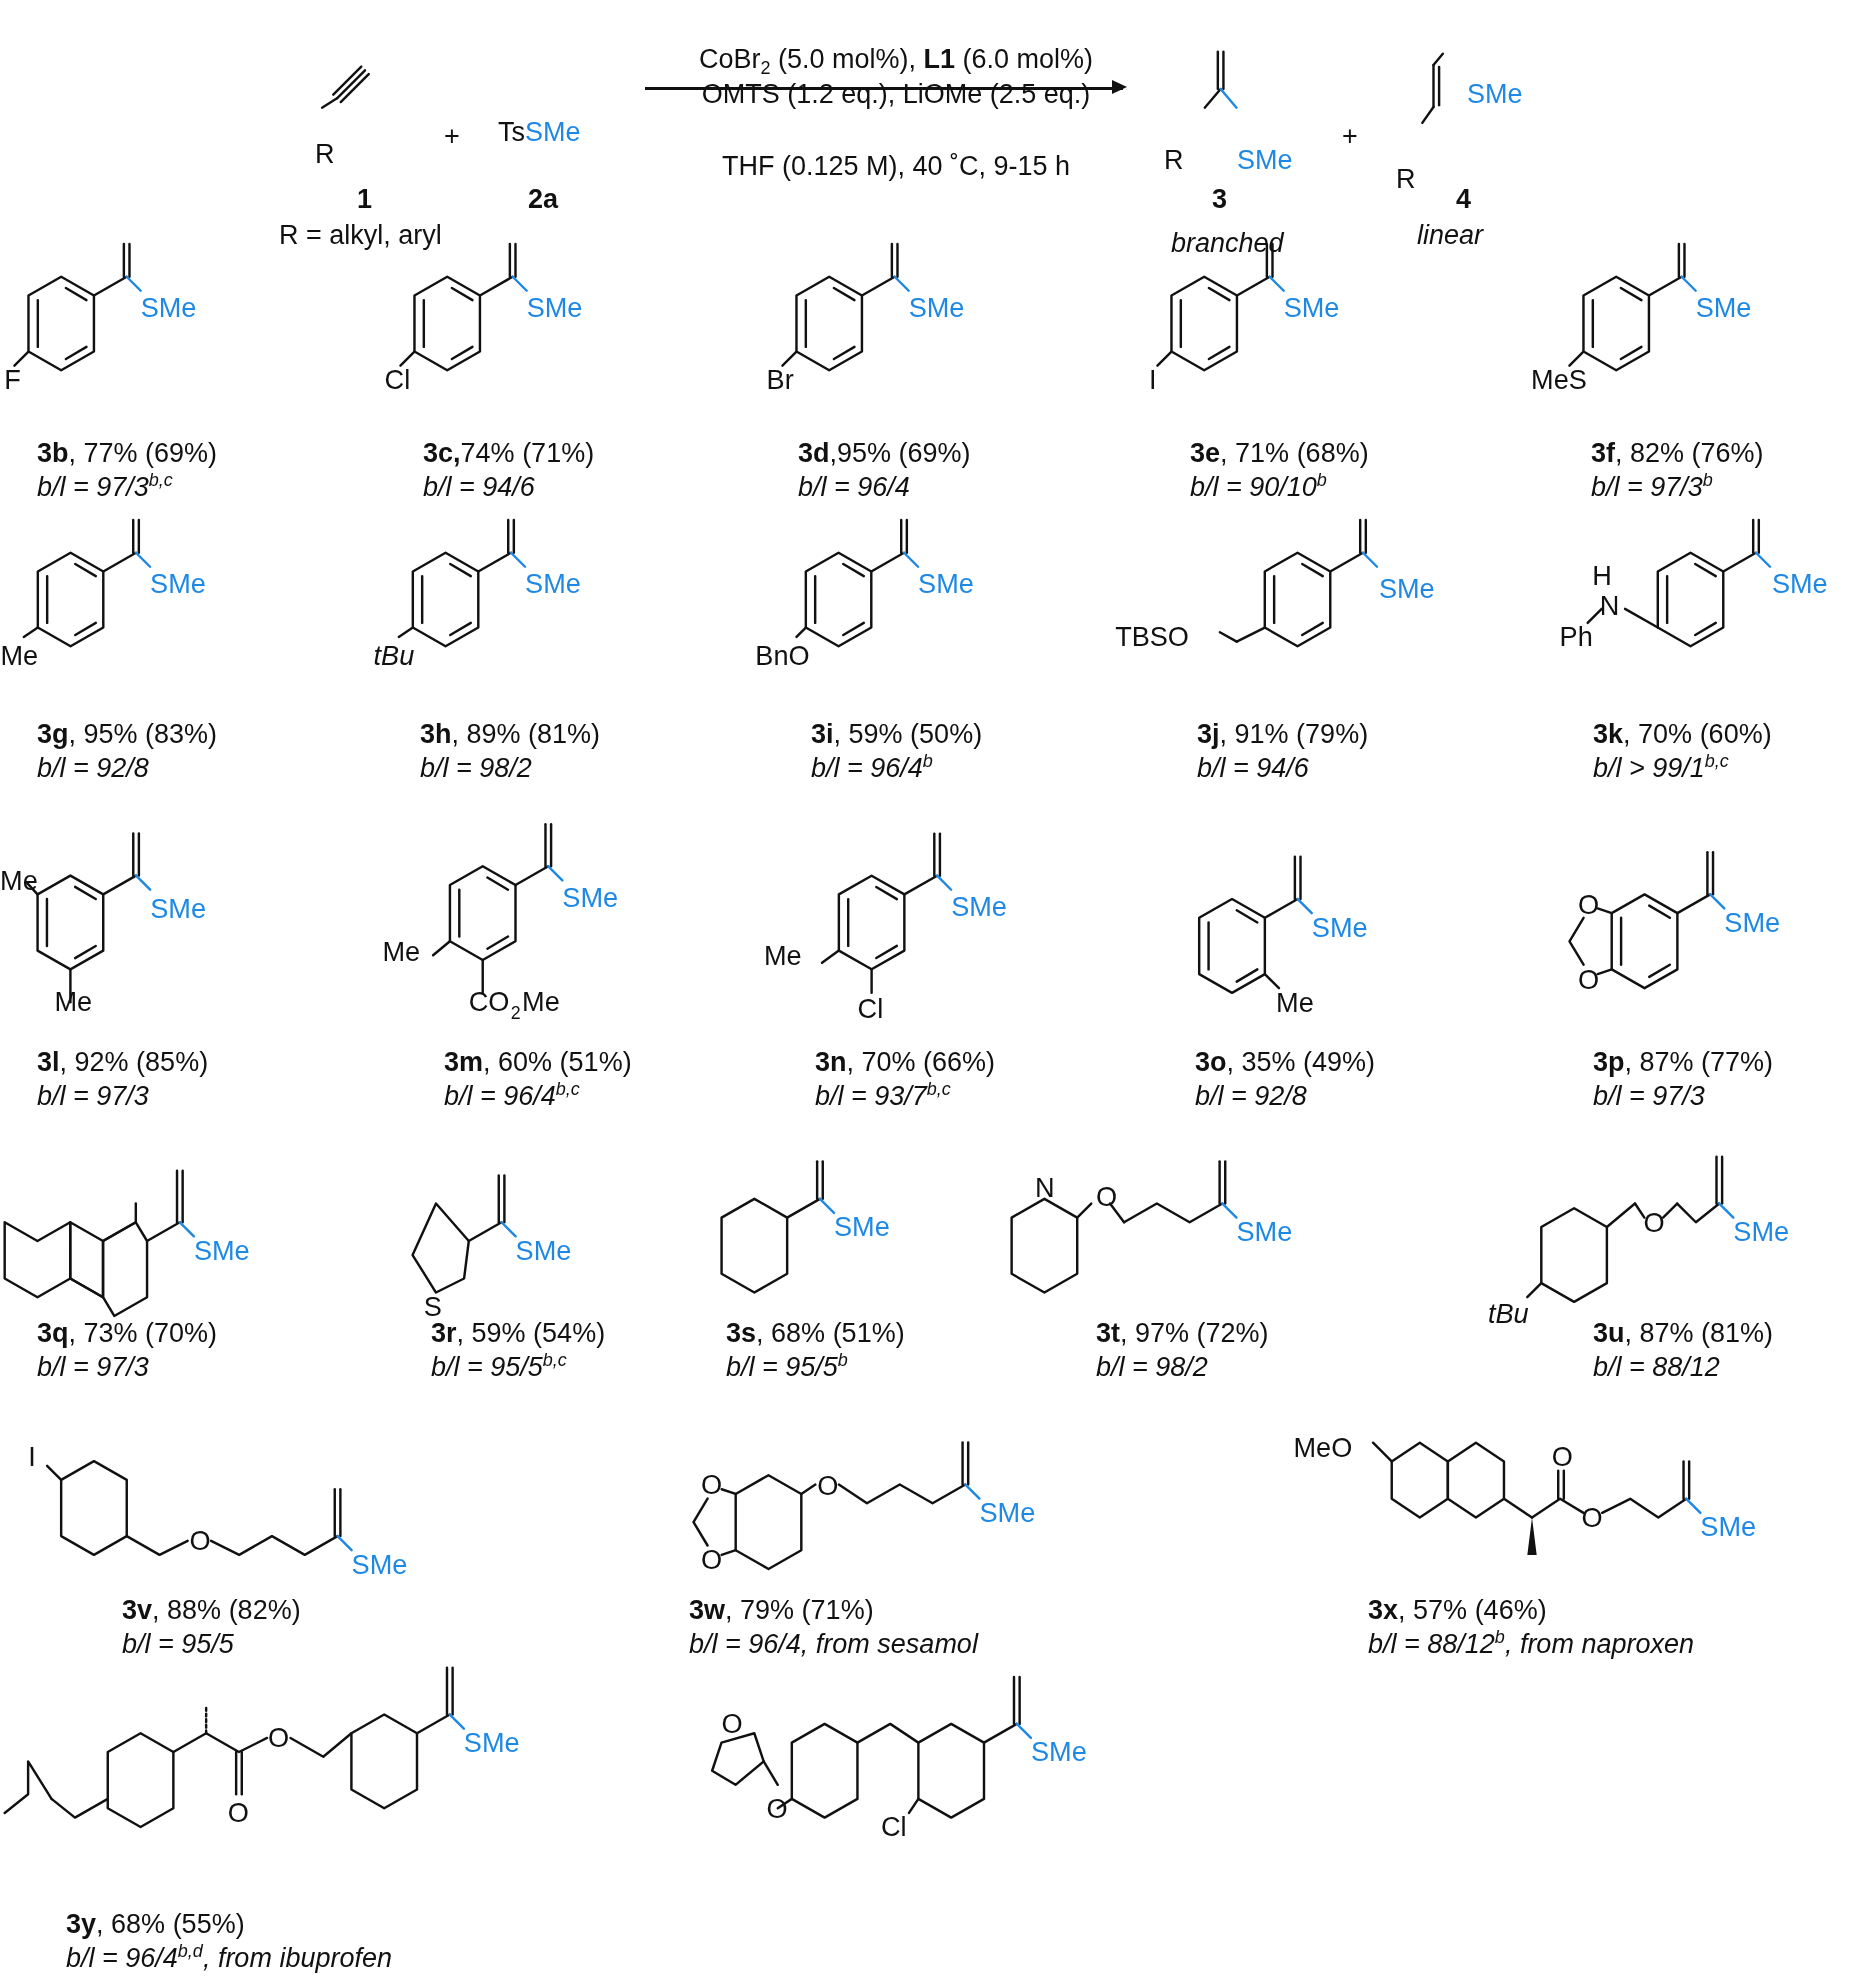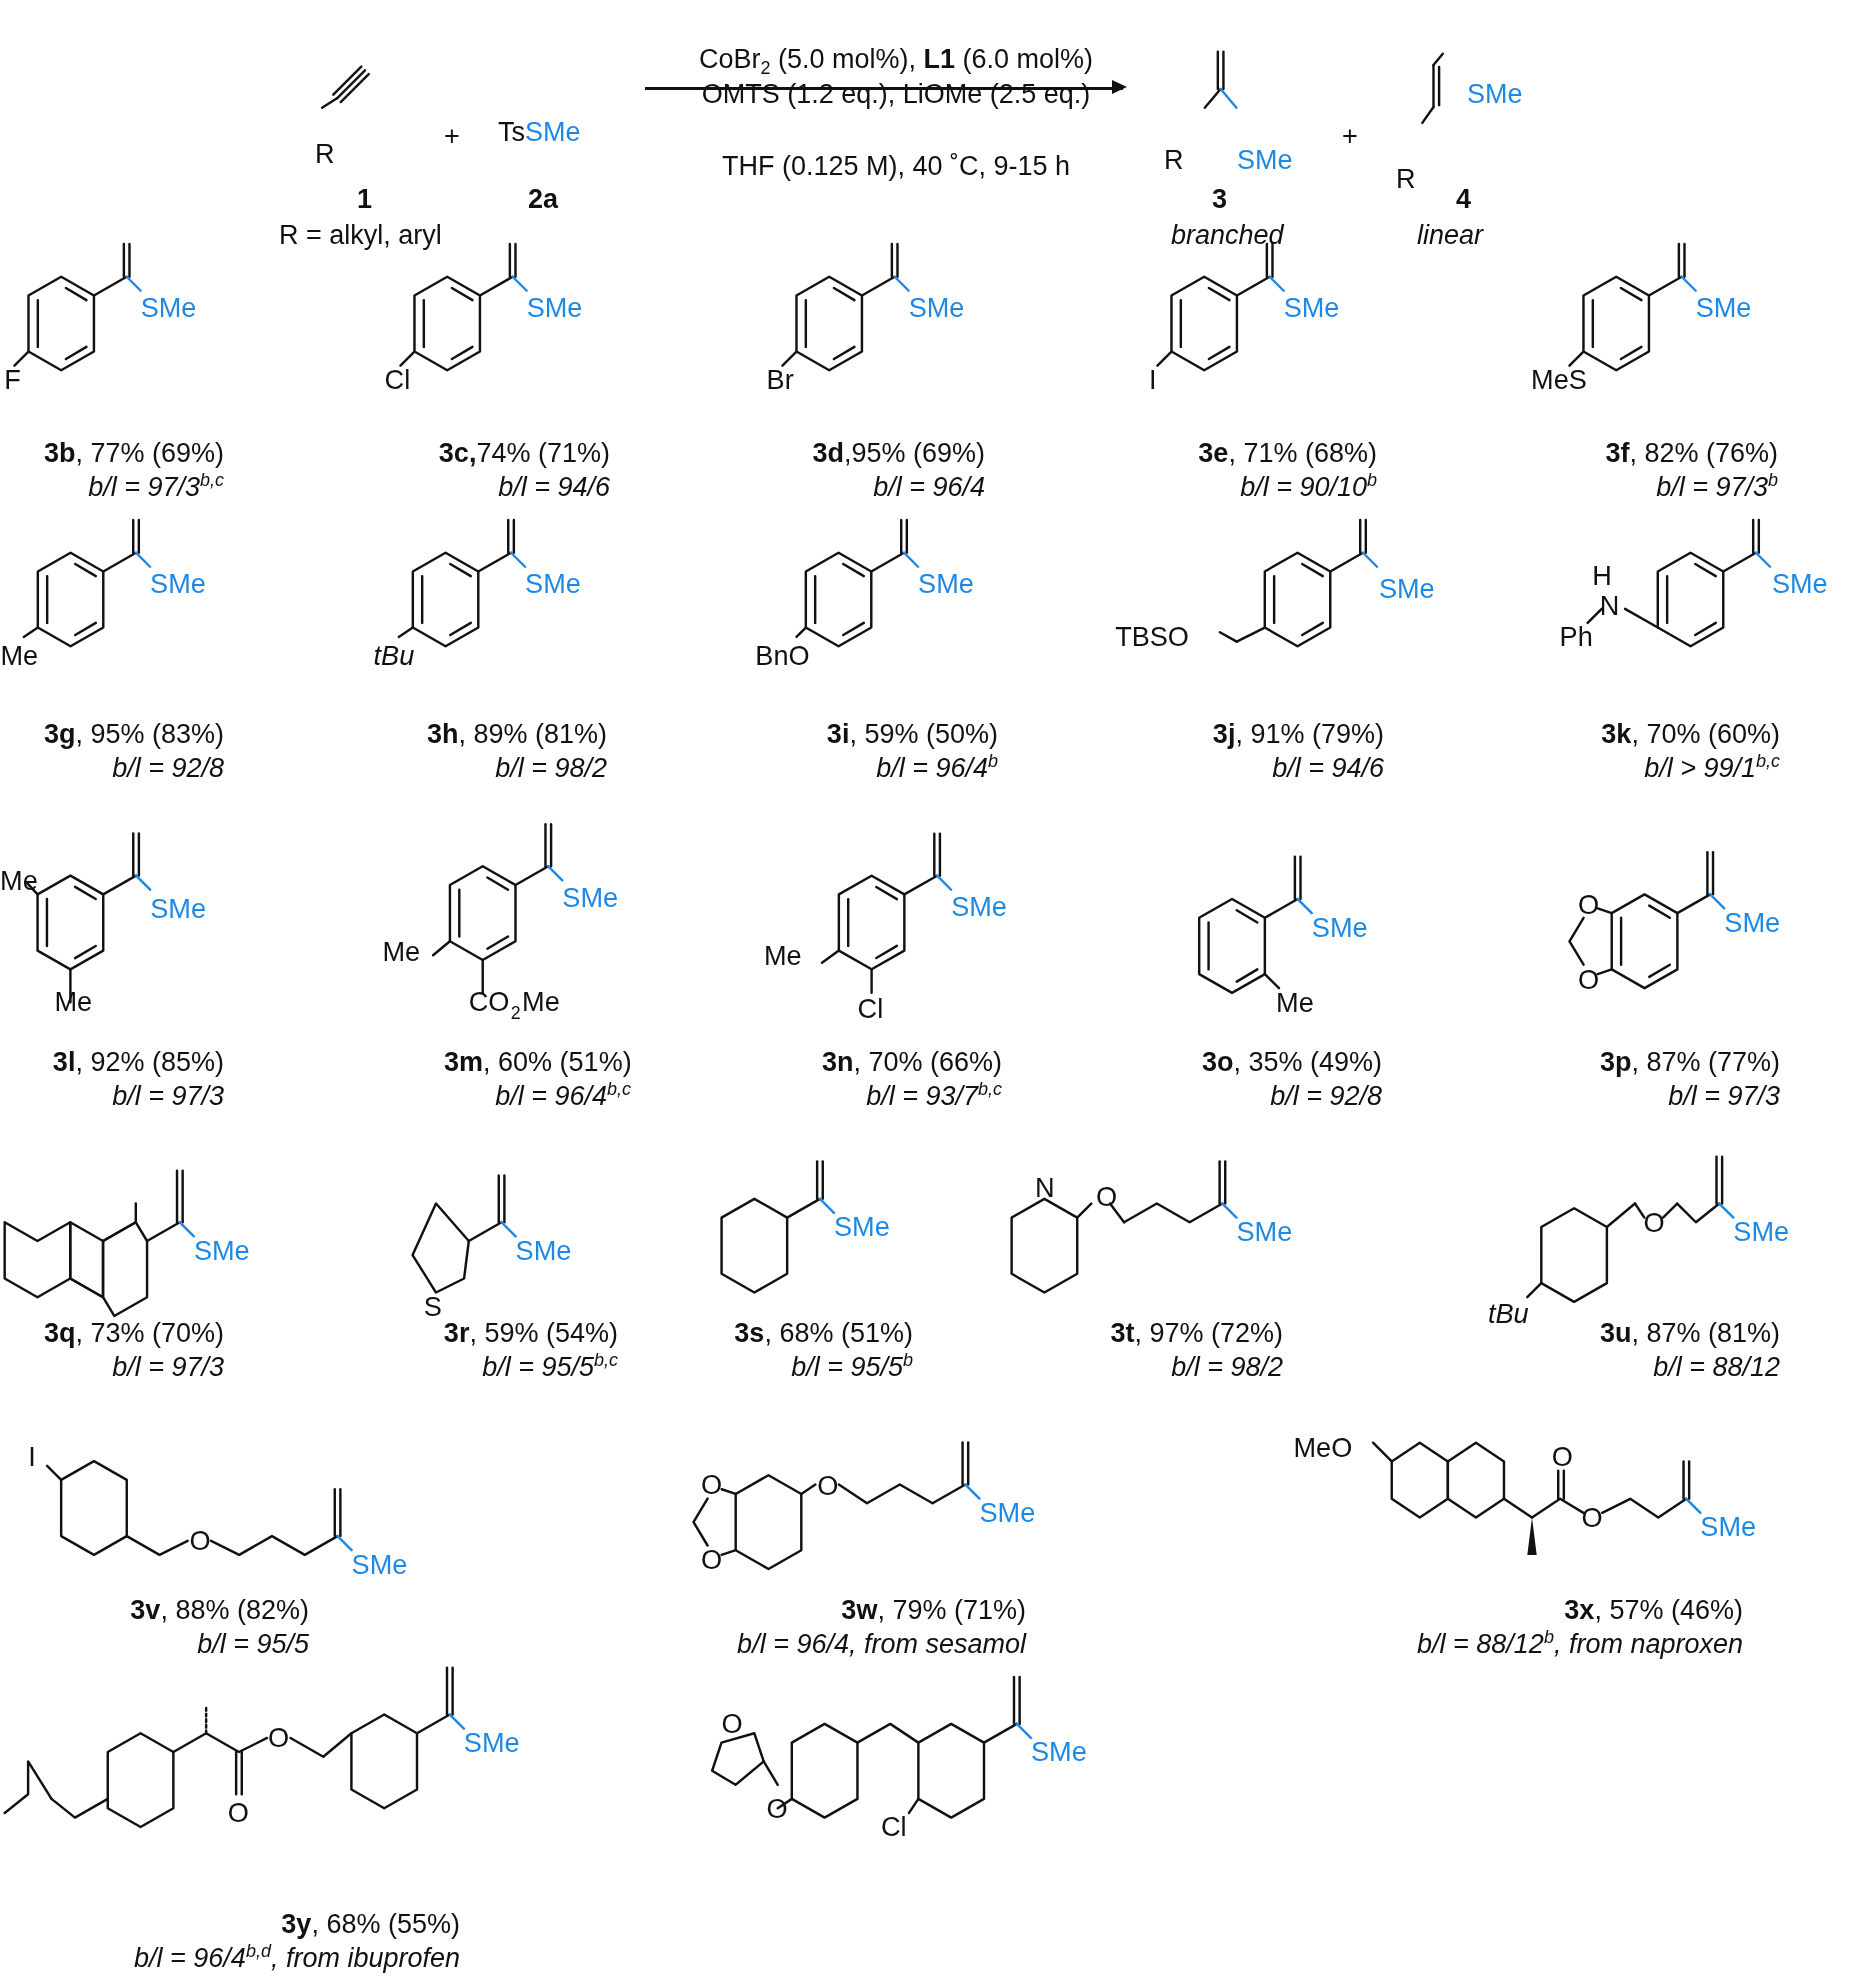--- a/index.html
+++ b/index.html
@@ -59,7 +59,7 @@
   <div class="abs t" style="left:1164px;top:103px">R</div>
   <div class="abs t blue" style="left:1237px;top:103px">SMe</div>
   <div class="abs t bold" style="left:1212px;top:142px">3</div>
-  <div class="abs t it" style="left:1171px;top:178px">branched</div>
+  <div class="abs t it" style="left:1171px;top:186px">branched</div>
 
   <div class="abs t" style="left:1342px;top:79px">+</div>
 

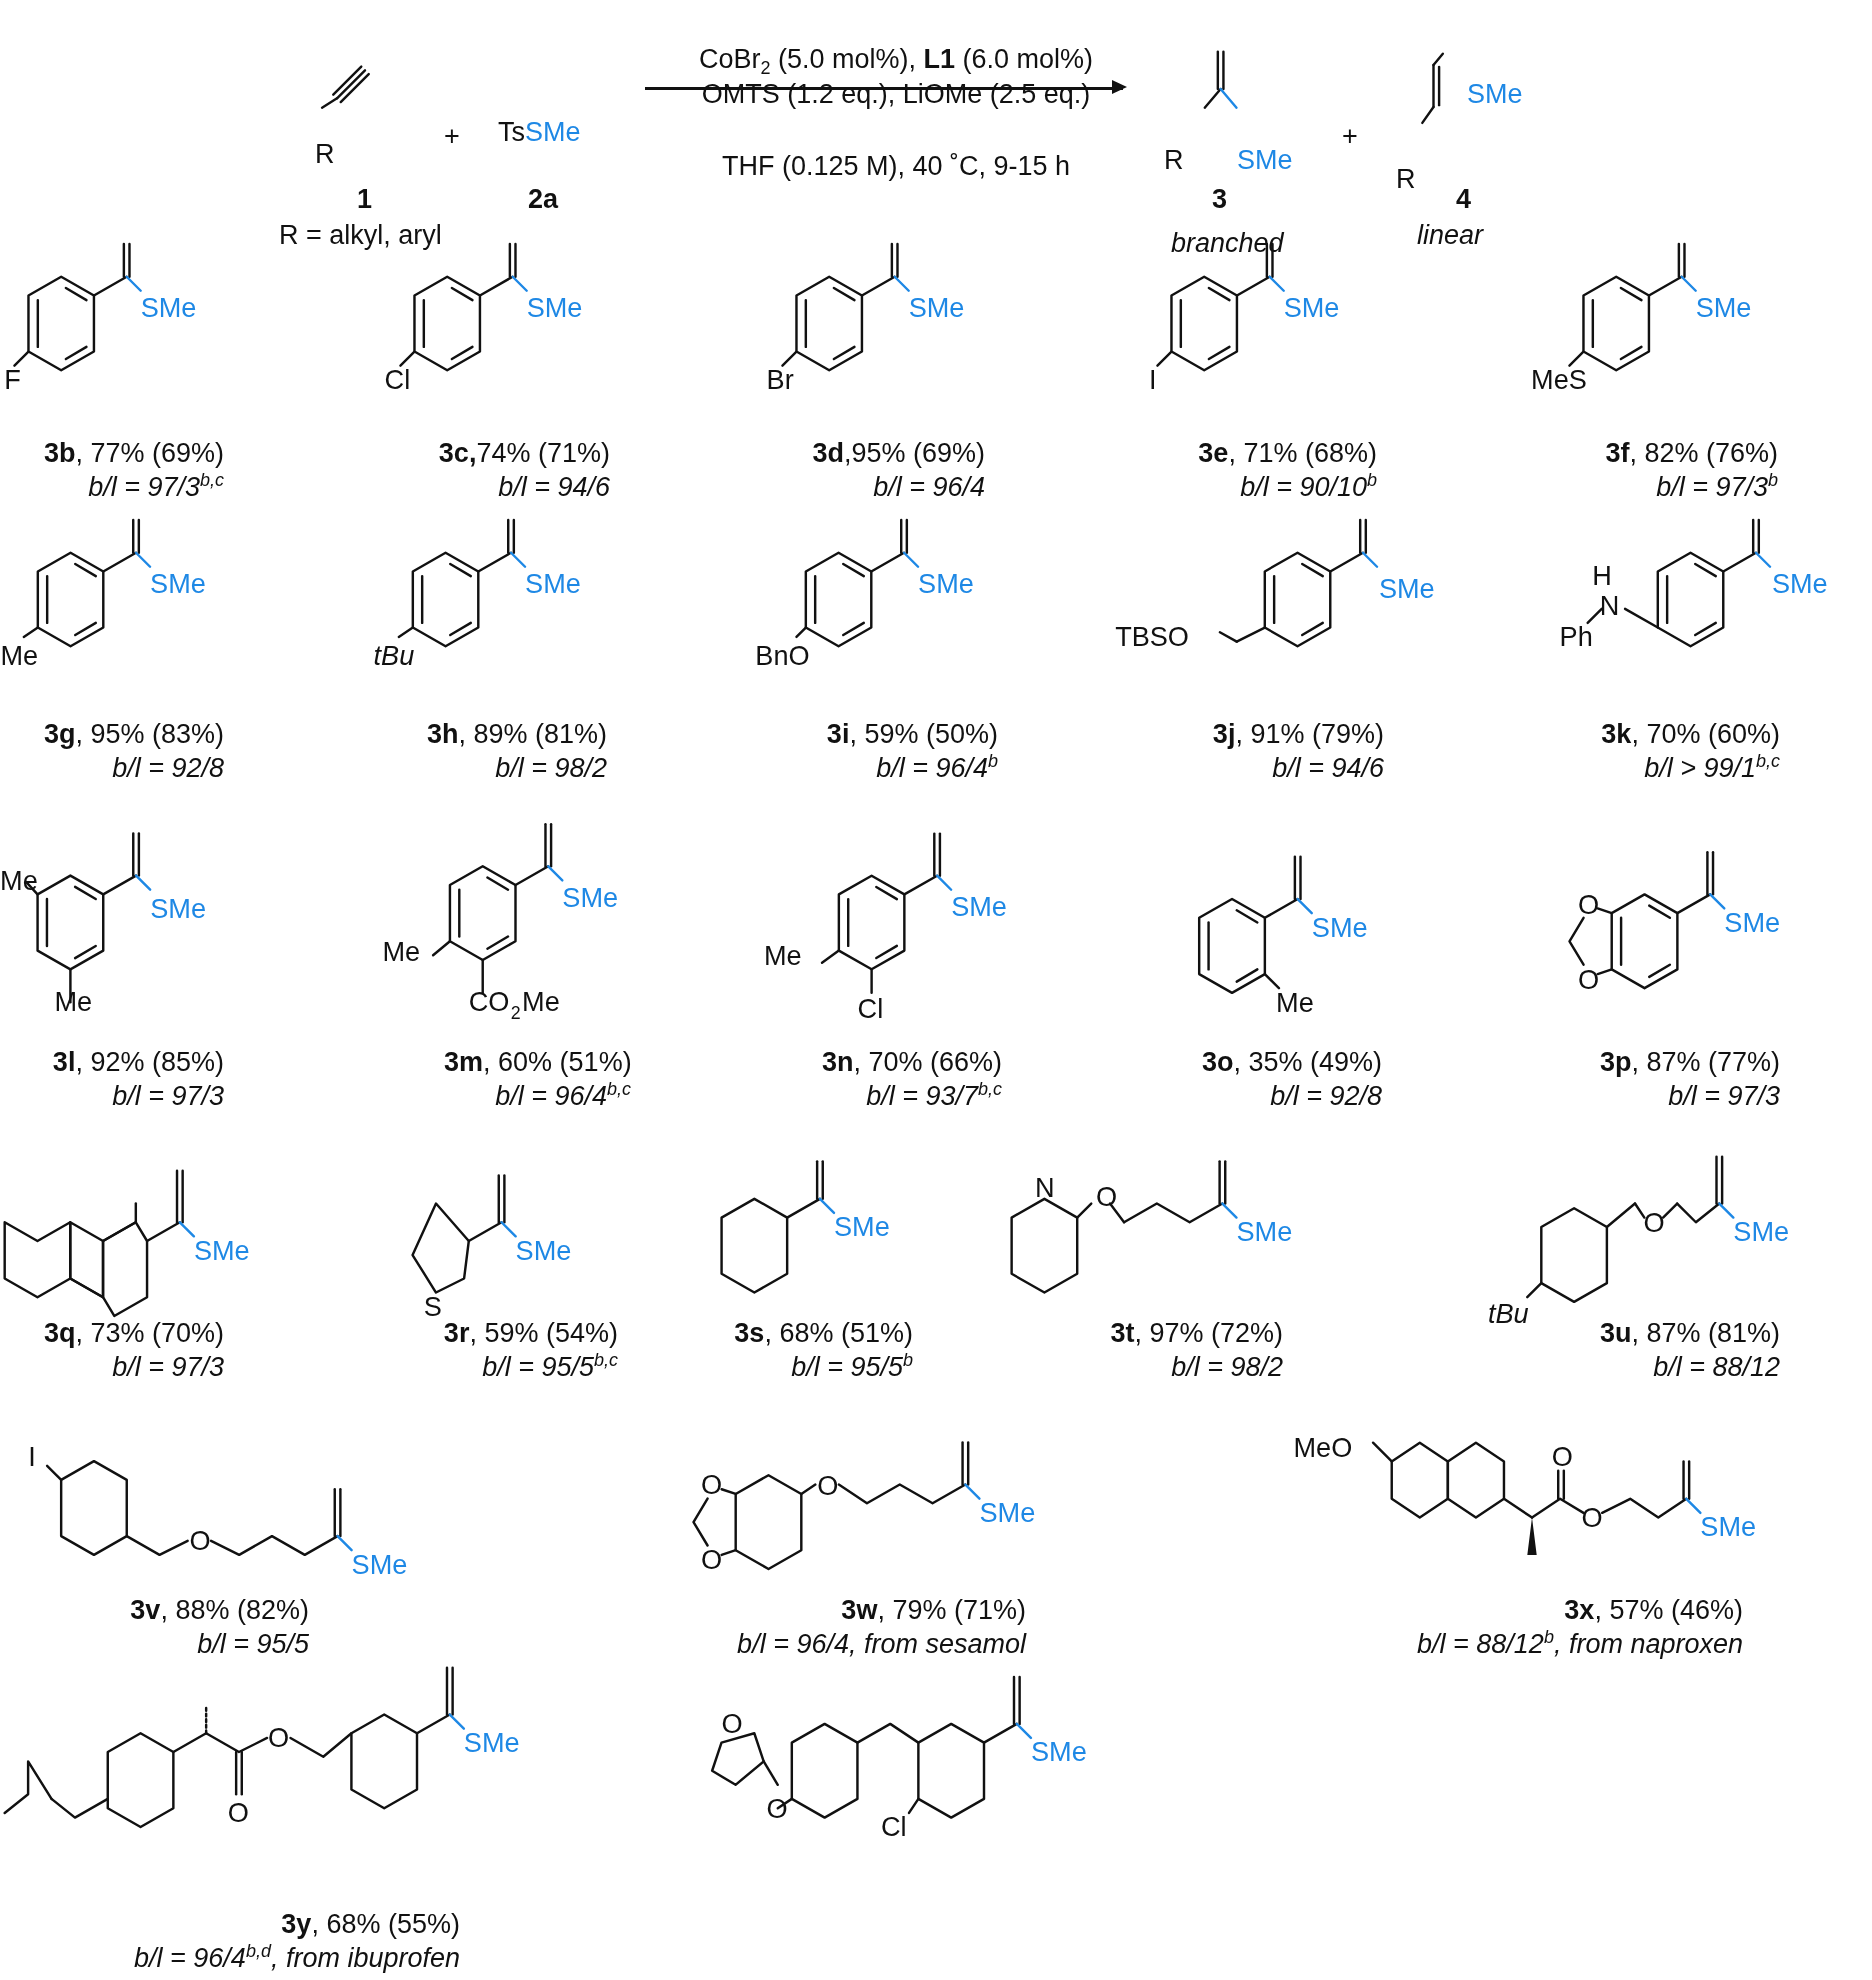--- a/index.html
+++ b/index.html
@@ -14,7 +14,7 @@
   .cond{text-align:center;width:656px;}
   .arrow{height:2.8px;background:#111;}
   .arrow:after{content:"";position:absolute;right:-3.7px;top:-6.6px;border-left:15px solid #111;border-top:7.5px solid transparent;border-bottom:7.5px solid transparent;}
-  .cap{text-align:right;position:absolute;font-size:27px;line-height:34px;white-space:nowrap;}
+  .cap{text-align:left;position:absolute;font-size:27px;line-height:34px;white-space:nowrap;}
   svg{position:absolute;overflow:visible;}
   svg line,svg polyline,svg polygon,svg path{stroke:#111;stroke-width:2.6;fill:none;stroke-linecap:round;stroke-linejoin:round;}
   svg text{font-family:"Liberation Sans",sans-serif;font-size:29px;fill:#111;stroke:none;}

